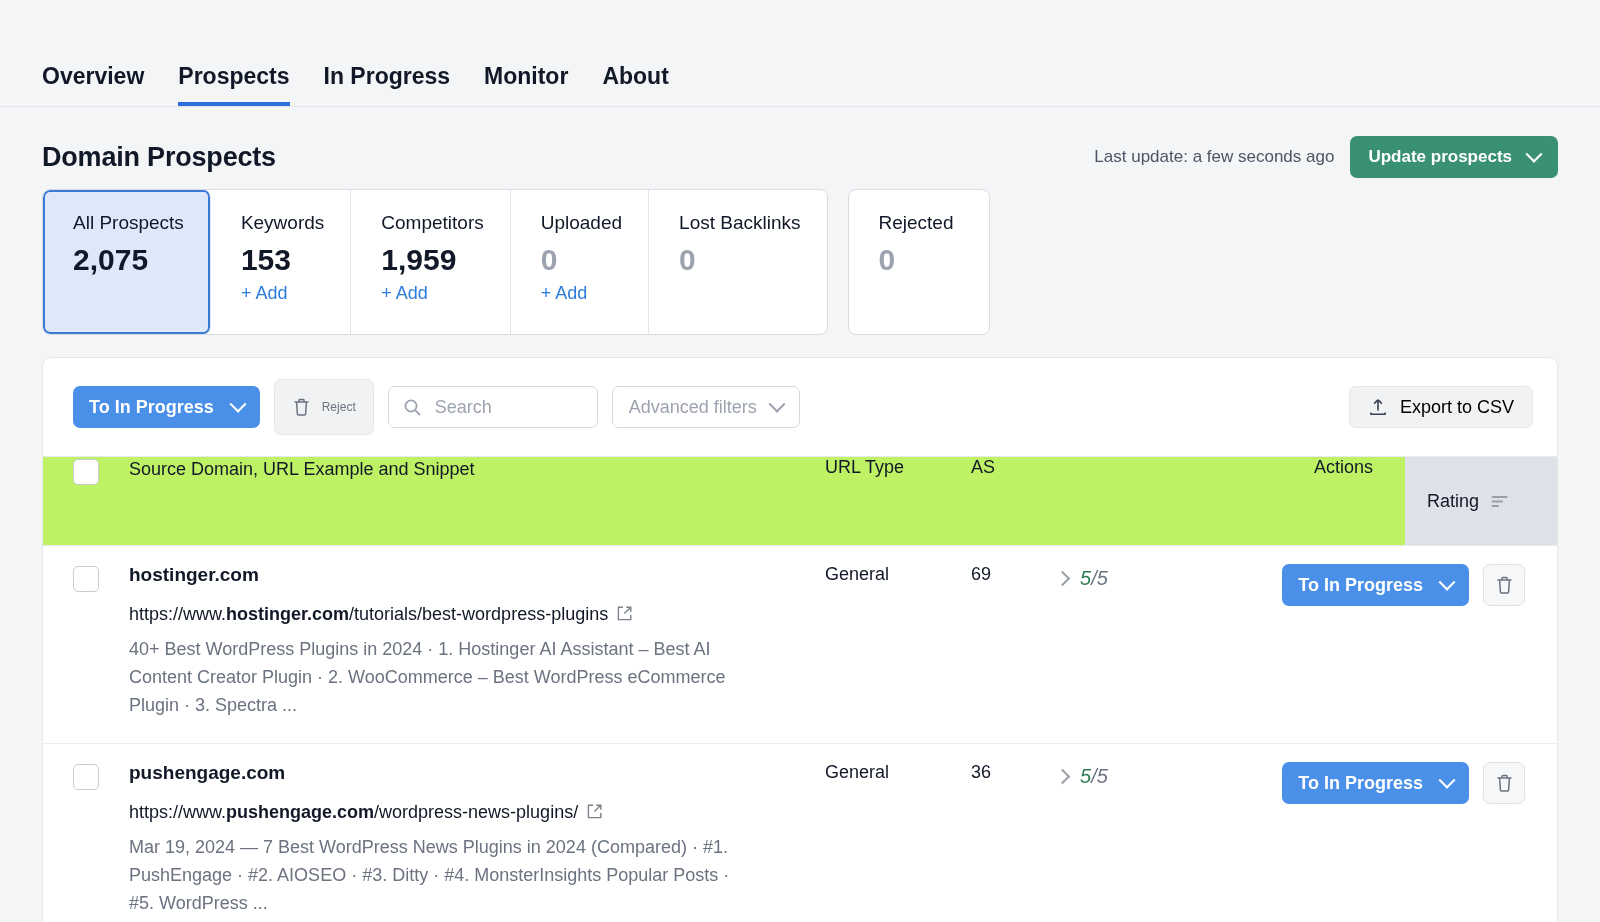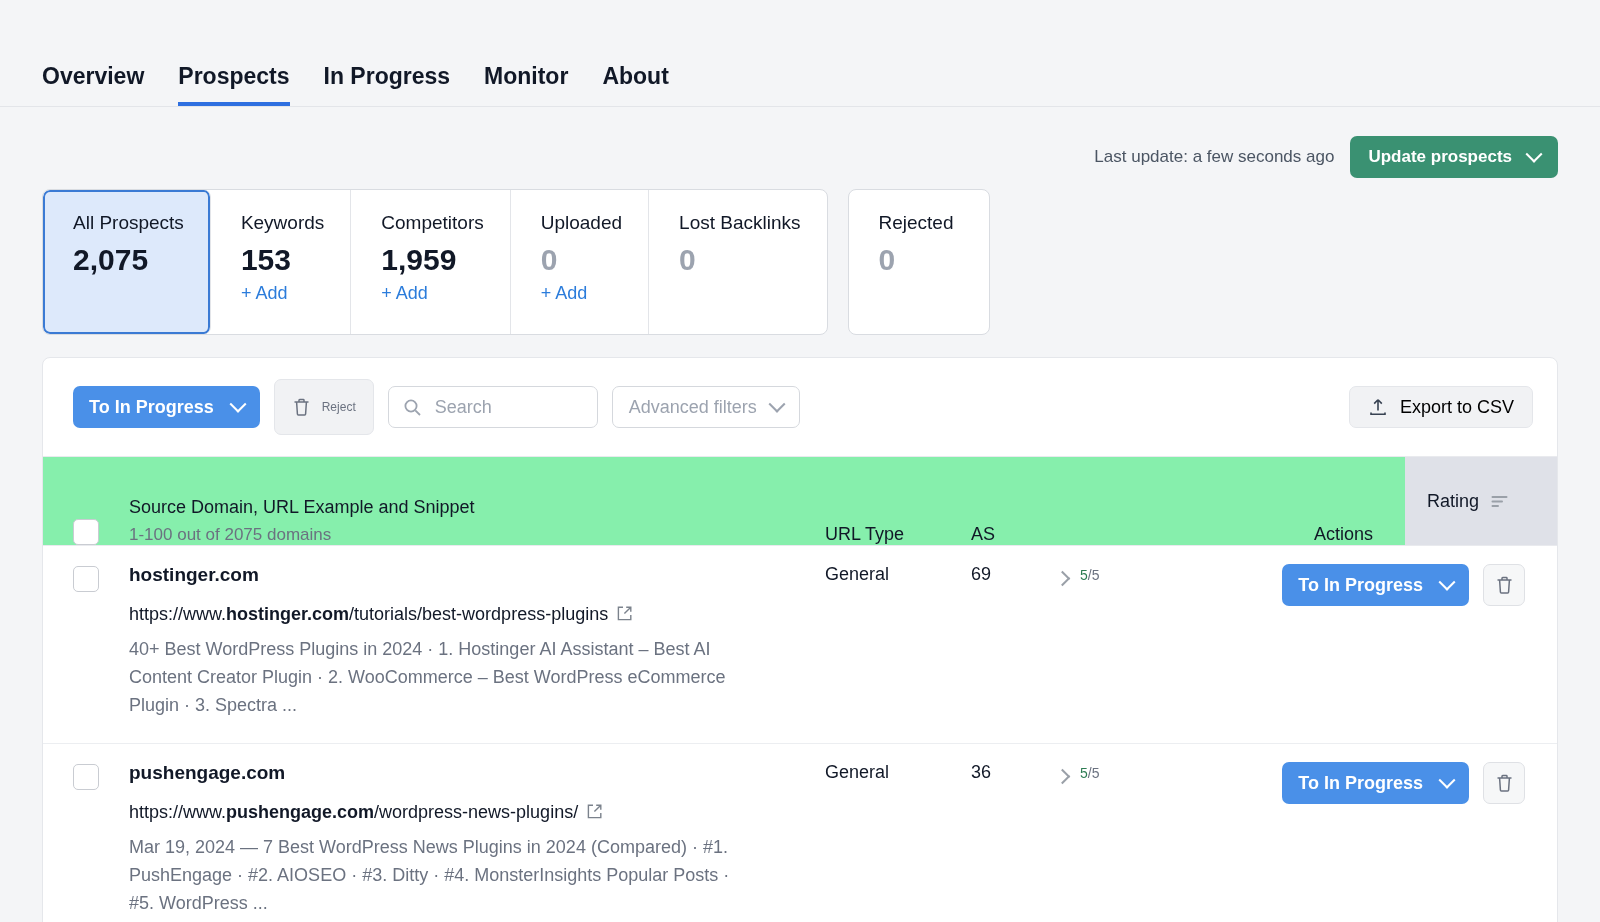--- a/index.html
+++ b/index.html
@@ -367,6 +367,7 @@
 </div>
 
 <div class="page-head">
+  <div class="page-title">Domain Prospects</div>
   <div class="head-right">
     <div class="last-update">Last update: a few seconds ago</div>
     <button class="btn-update">

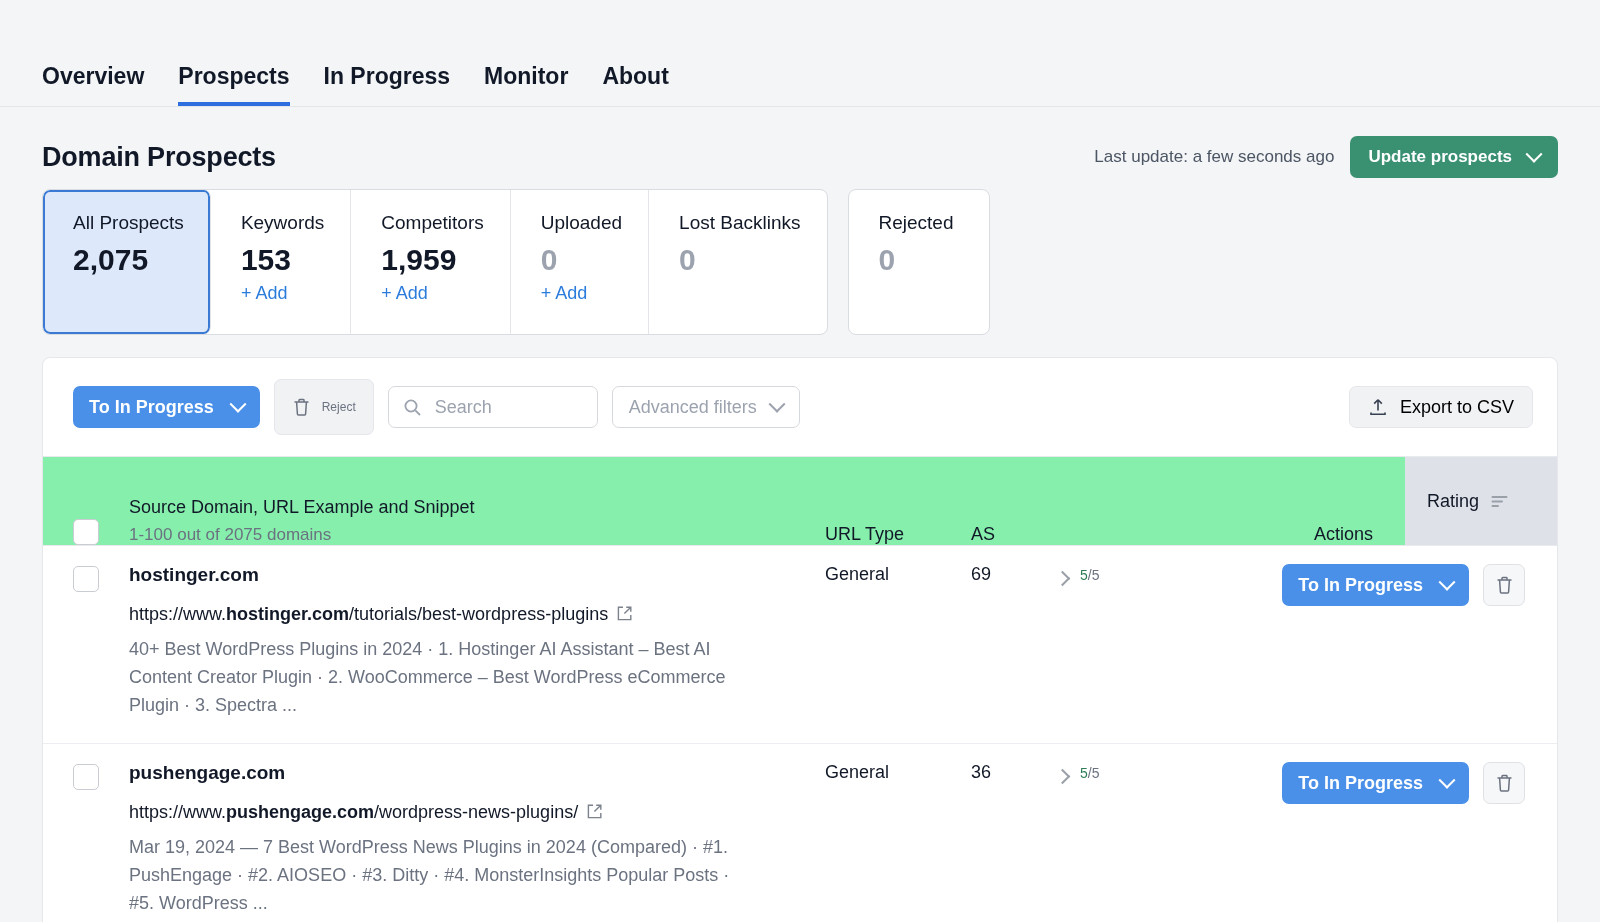--- a/index.html
+++ b/index.html
@@ -255,8 +255,8 @@
   
   .thead {
     display: flex;
-    align-items: flex-end;
-    background: #86efac;
+    align-items: flex-start;
+    background: #bef264;
     border-top: 1px solid #e9eaee;
     border-bottom: 1px solid #e9eaee;
     height: 90px;

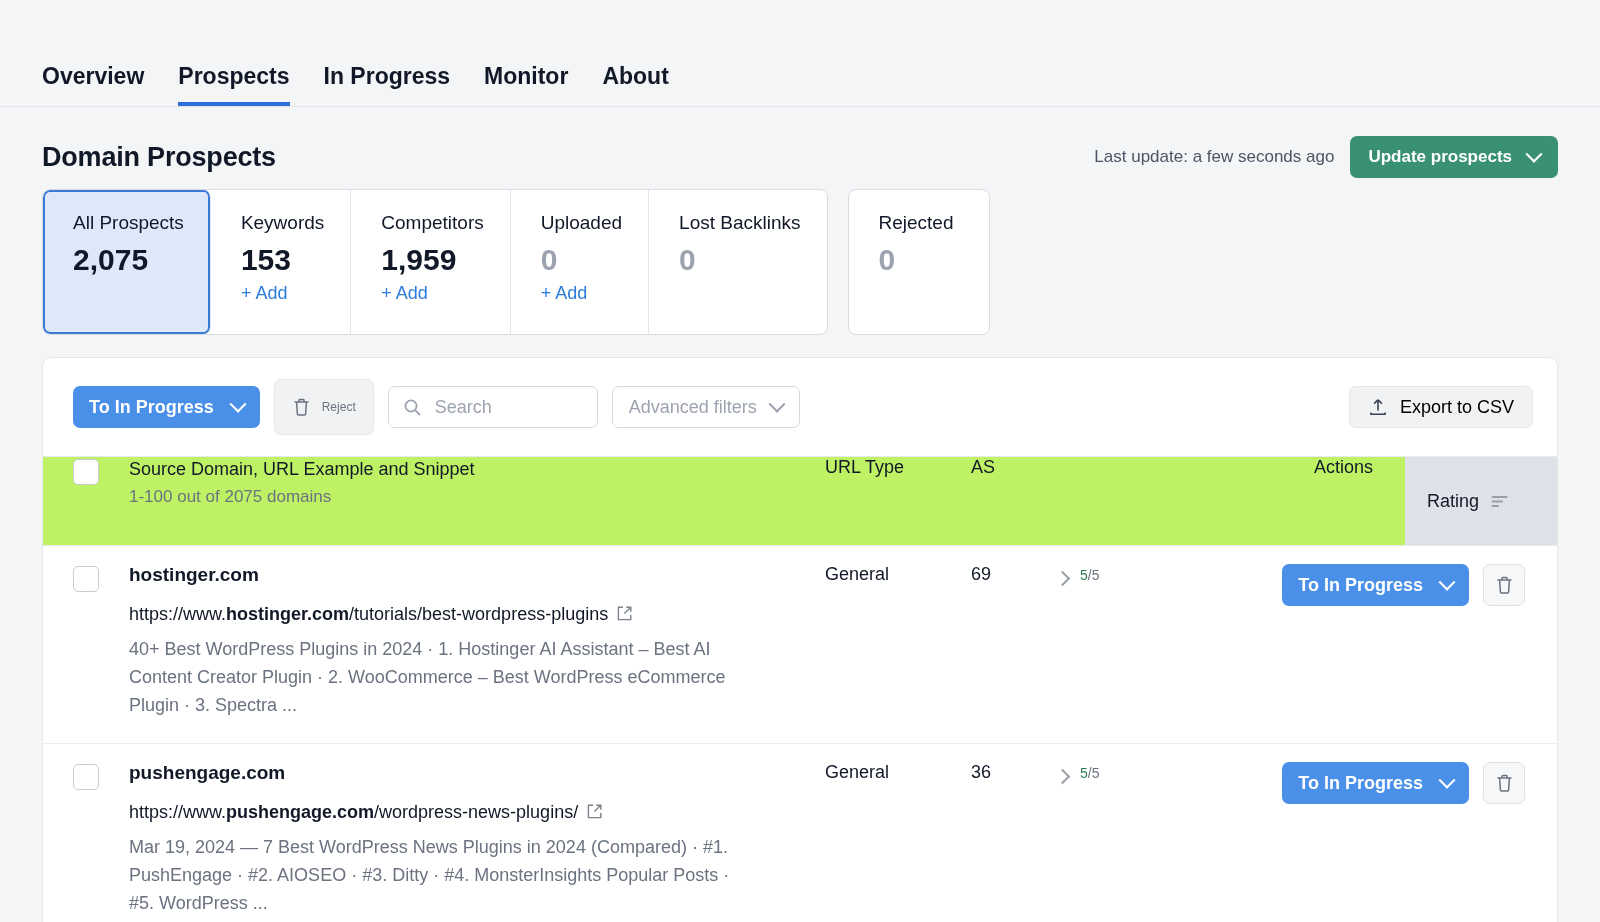--- a/index.html
+++ b/index.html
@@ -462,7 +462,6 @@
     <div class="col col-main">
       <div>
         <div class="th-title">Source Domain, URL Example and Snippet</div>
-        <div class="th-sub">1-100 out of 2075 domains</div>
       </div>
     </div>
     <div class="col col-type">

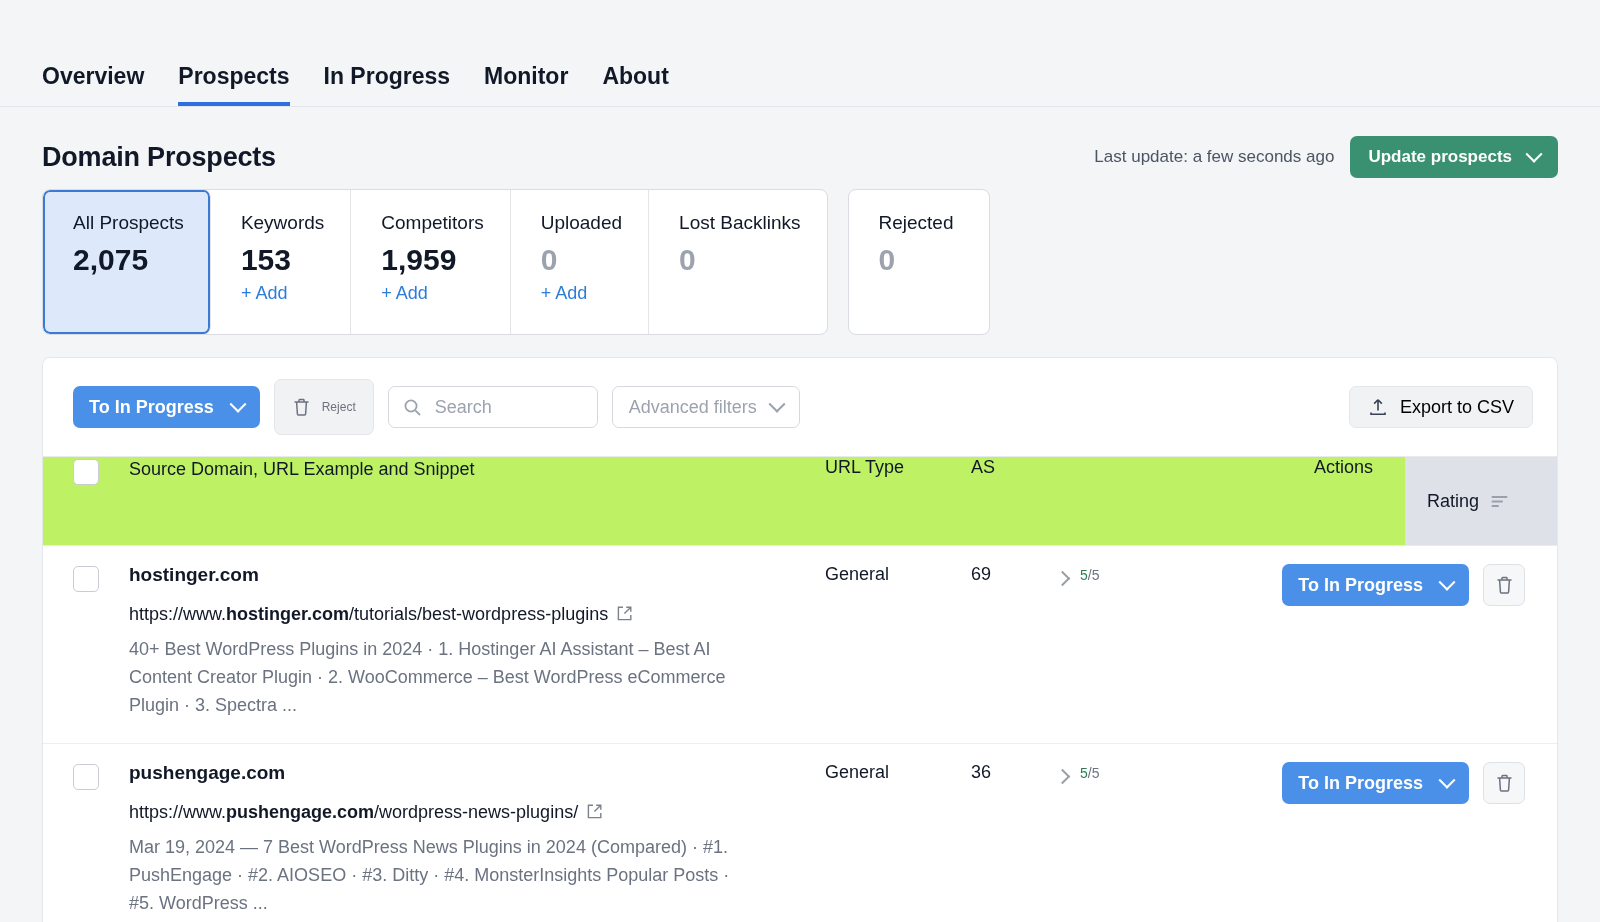--- a/index.html
+++ b/index.html
@@ -325,7 +325,7 @@
     margin-top: 9px;
     cursor: pointer;
   }
-  .rating-val { font-size: 14px; color: #6b7280; padding-top: 3px; }
+  .rating-val { font-size: 20px; color: #6b7280; padding-top: 3px; font-style: italic; }
   .rating-val .score { color: #2e7d54; }
   .btn-row {
     background: #4a90e8;

